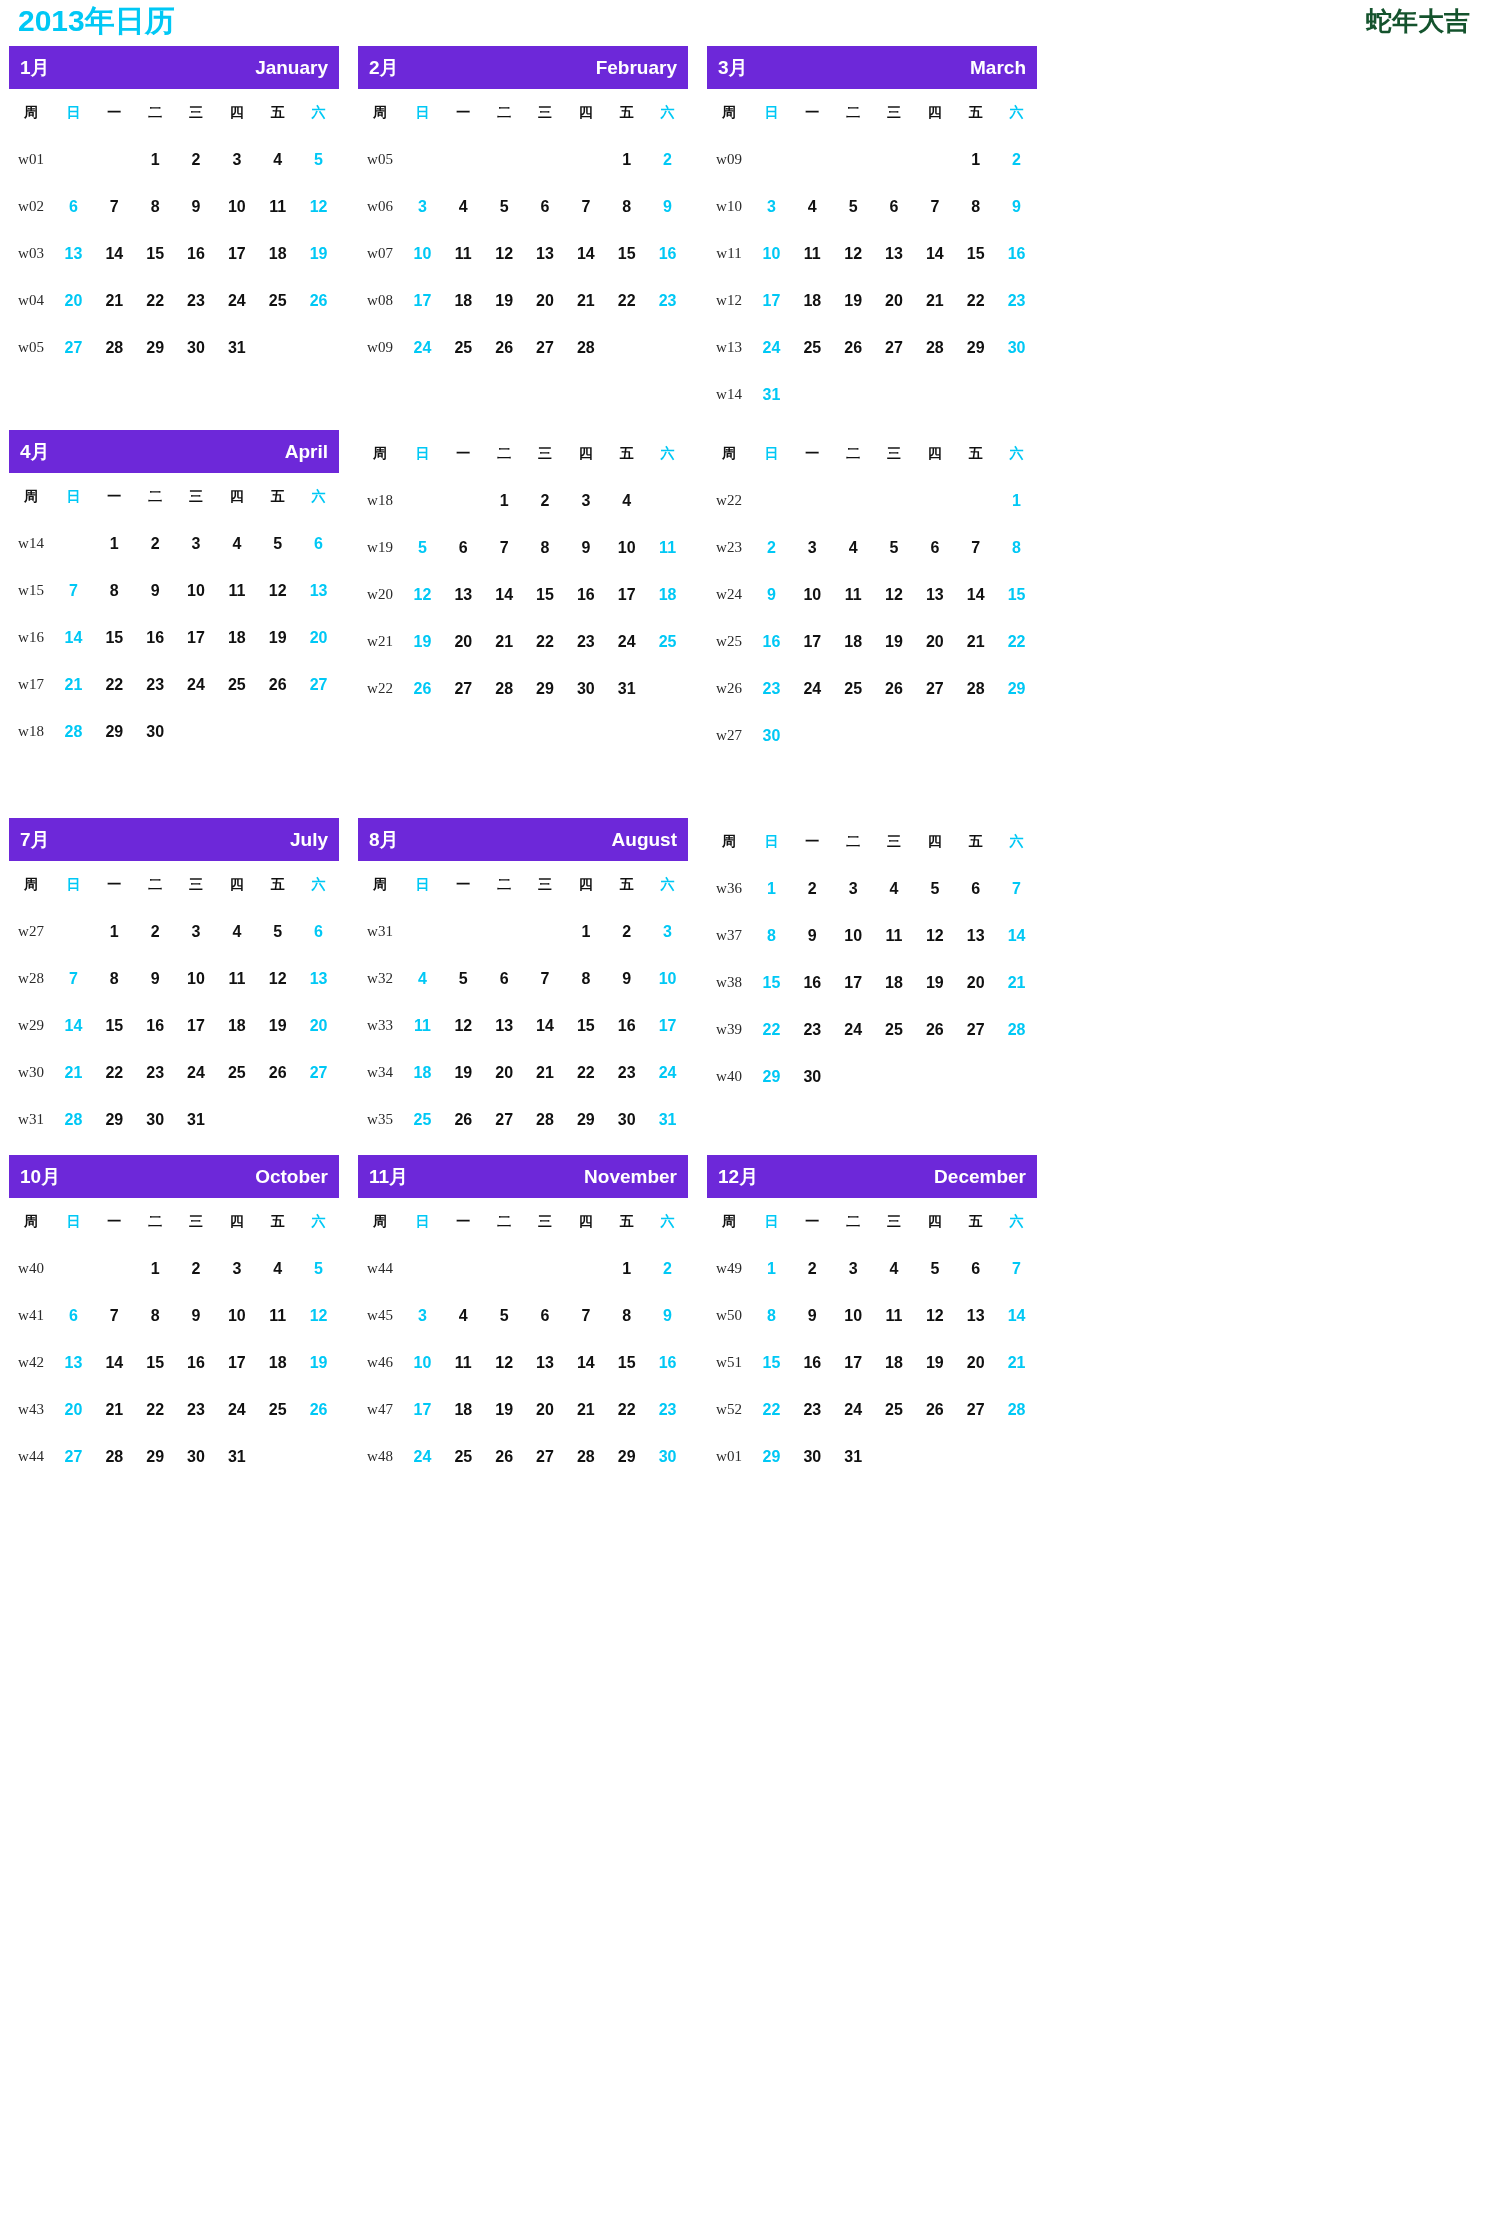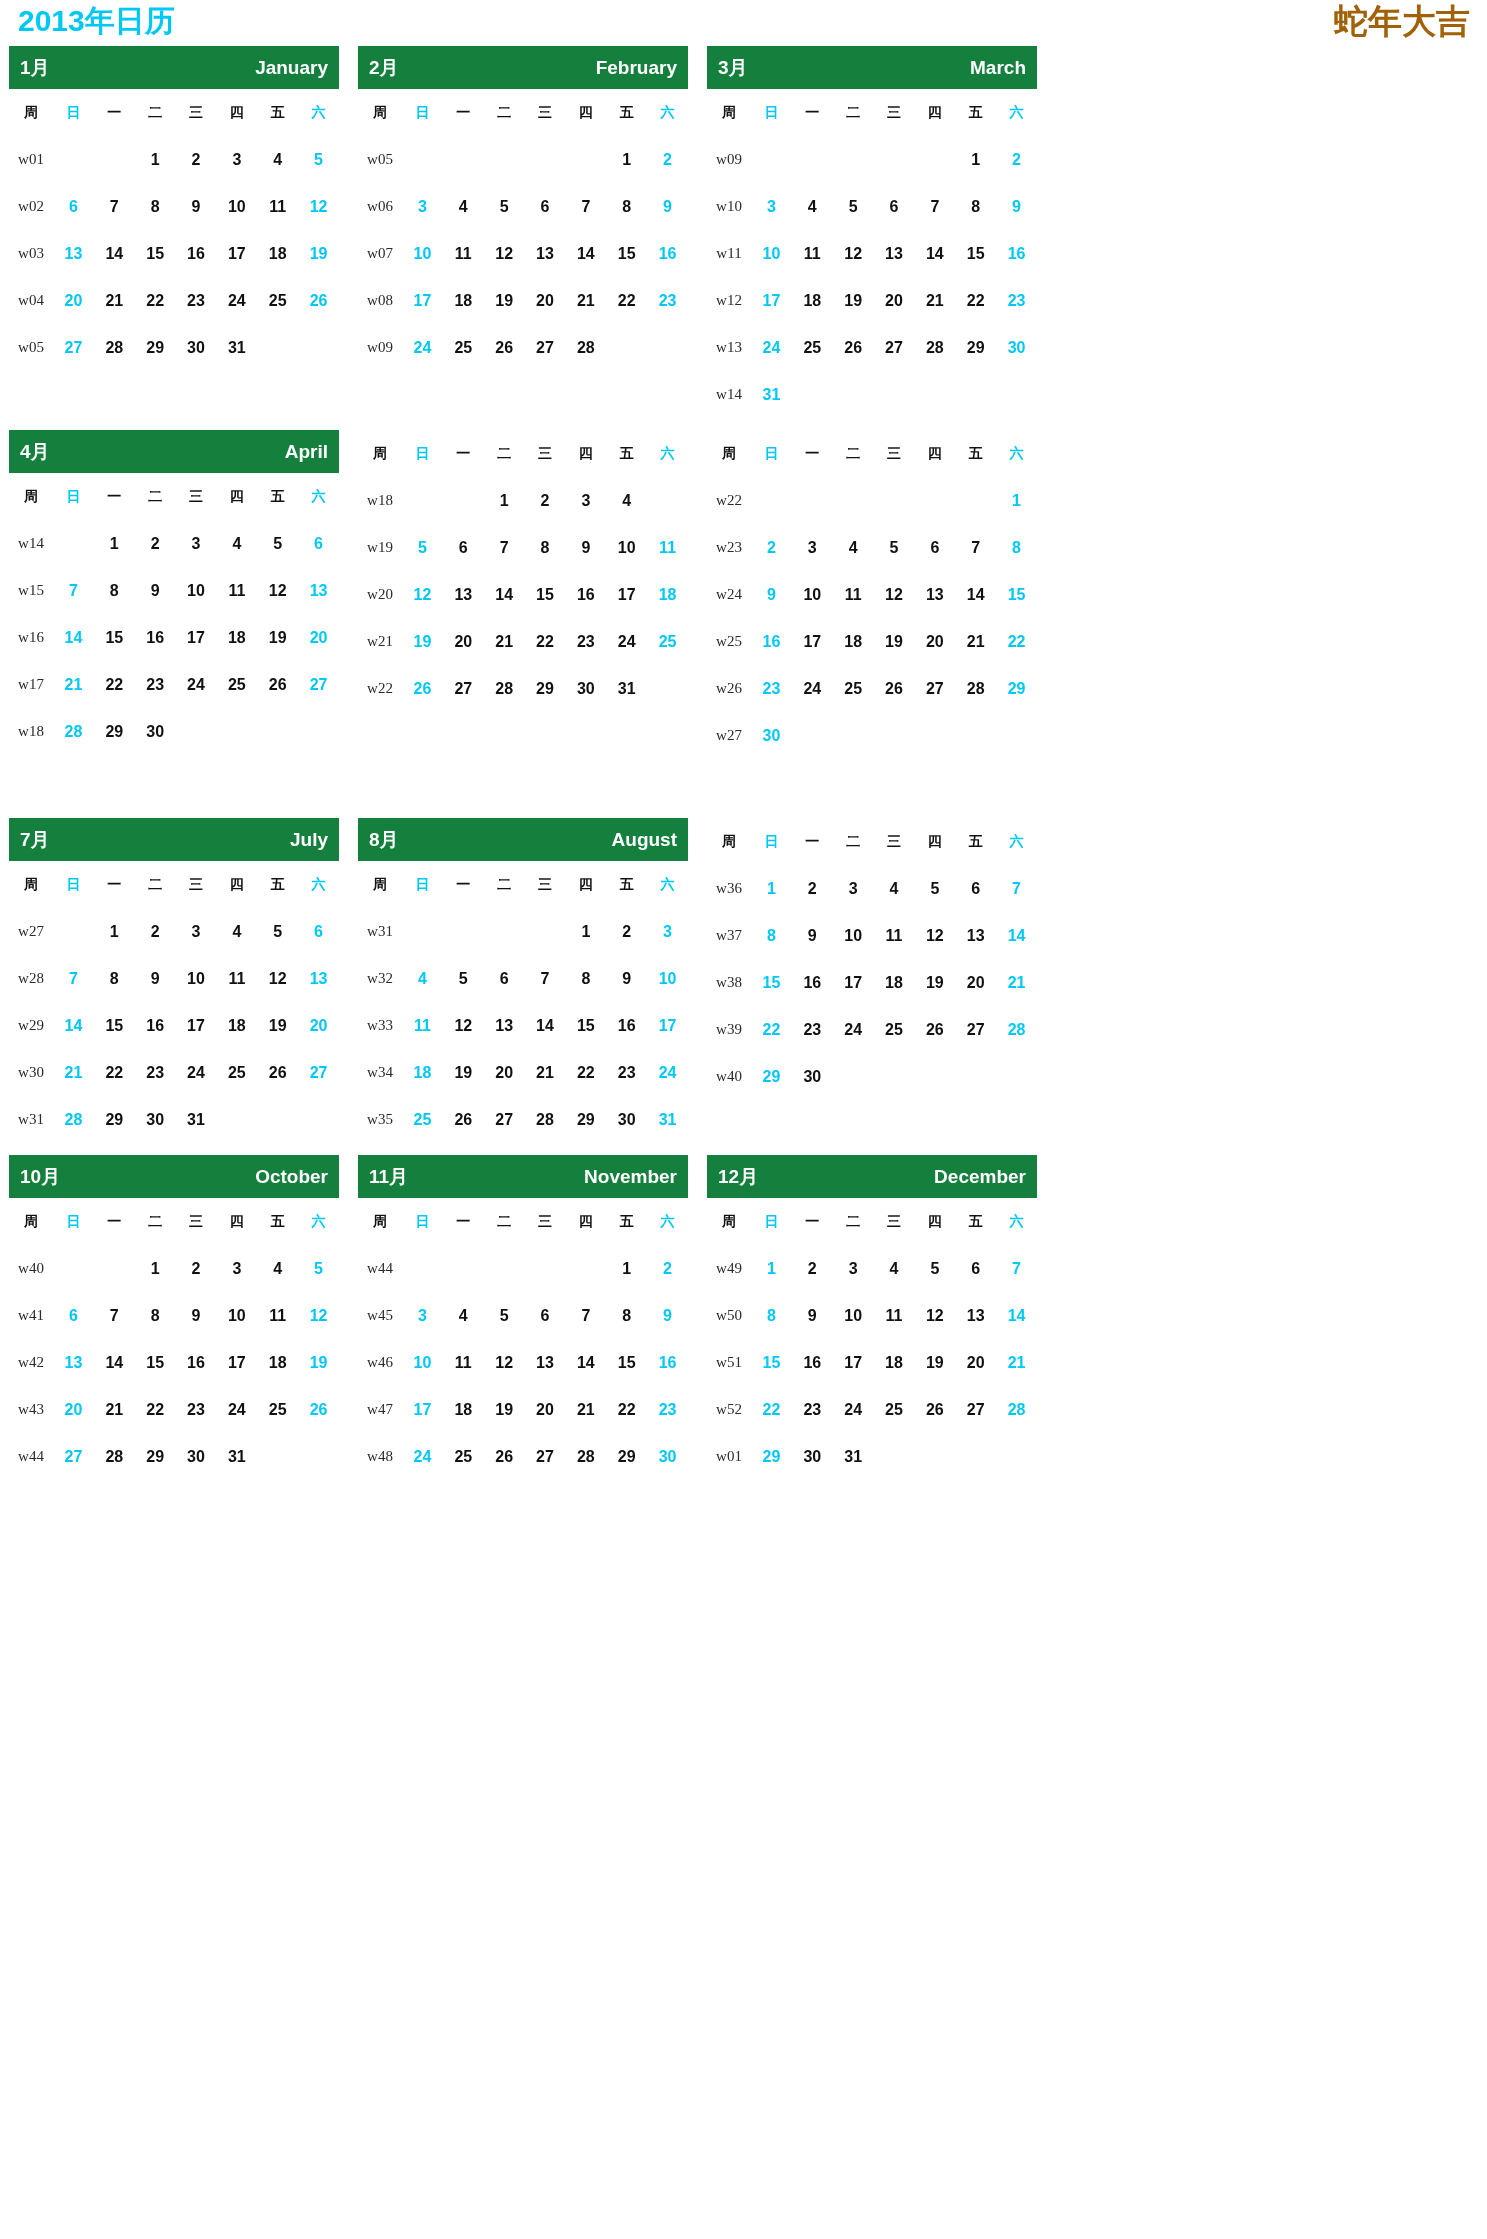--- a/index.html
+++ b/index.html
@@ -32,9 +32,9 @@
     letter-spacing: 0px;
   }
   .title-right {
-    font-size: 34px;
+    font-size: 26px;
     font-weight: bold;
-    color: #a16207;
+    color: #14532d;
     line-height: 34px;
   }
 

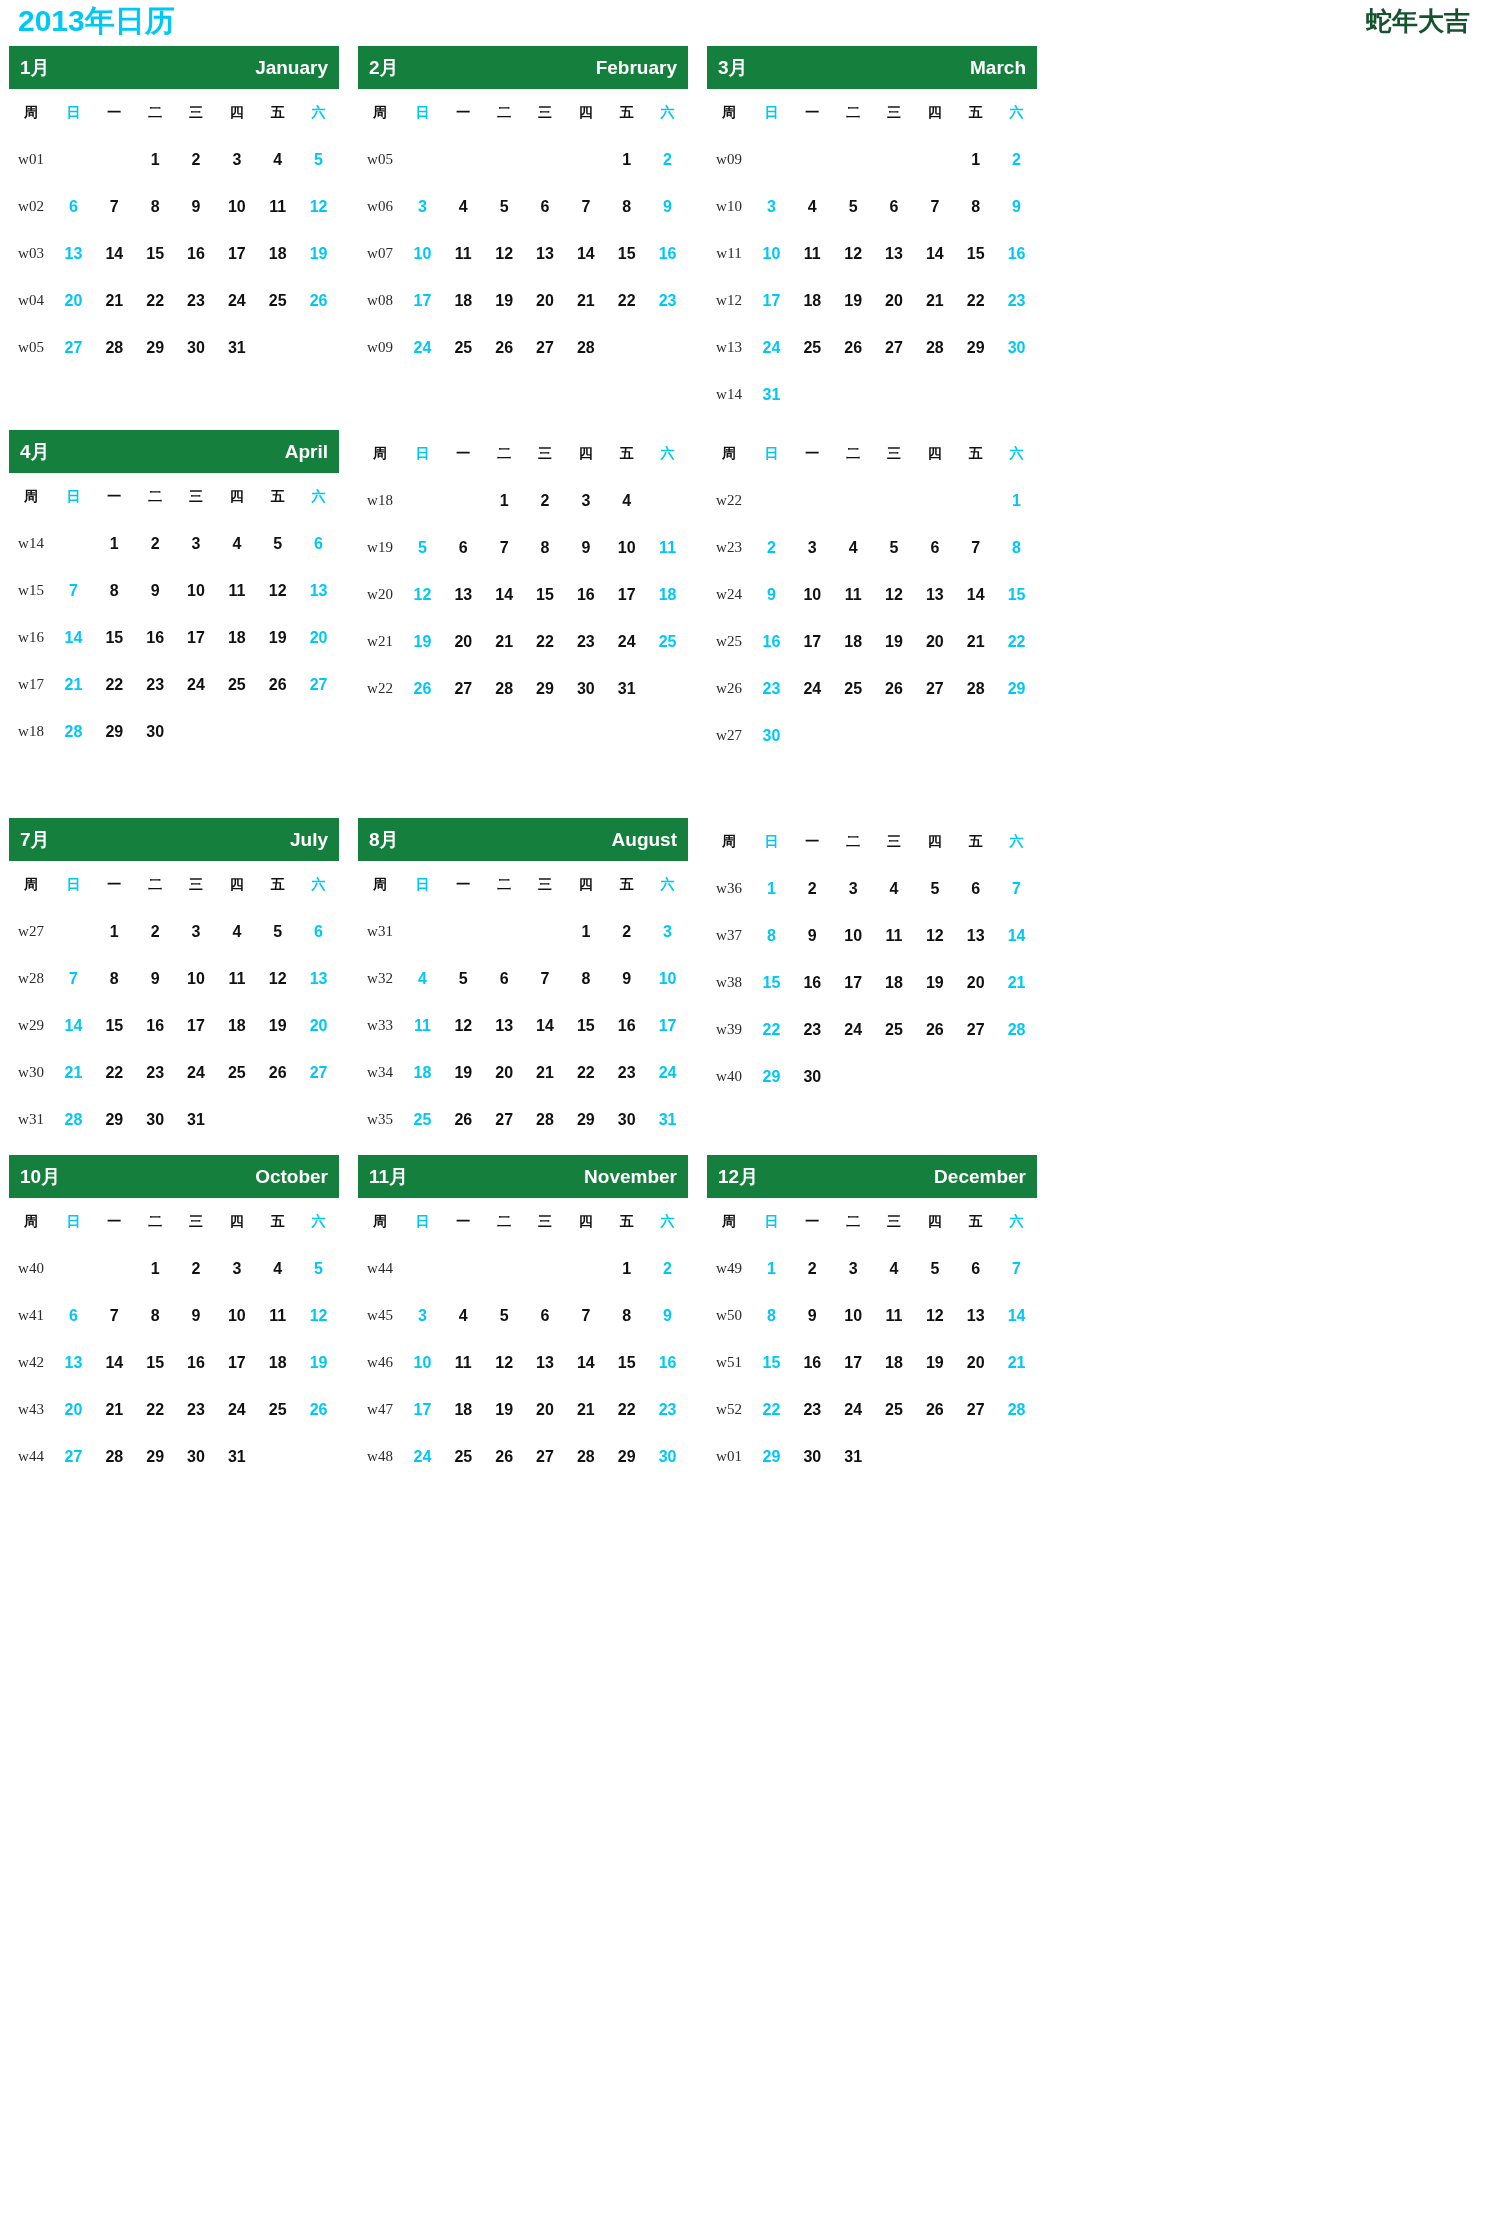--- a/index.html
+++ b/index.html
@@ -53,7 +53,7 @@
 
   
   .month-head {
-    background: #15803d;
+    background: #6d28d9;
     height: 43px;
     display: flex;
     align-items: center;

